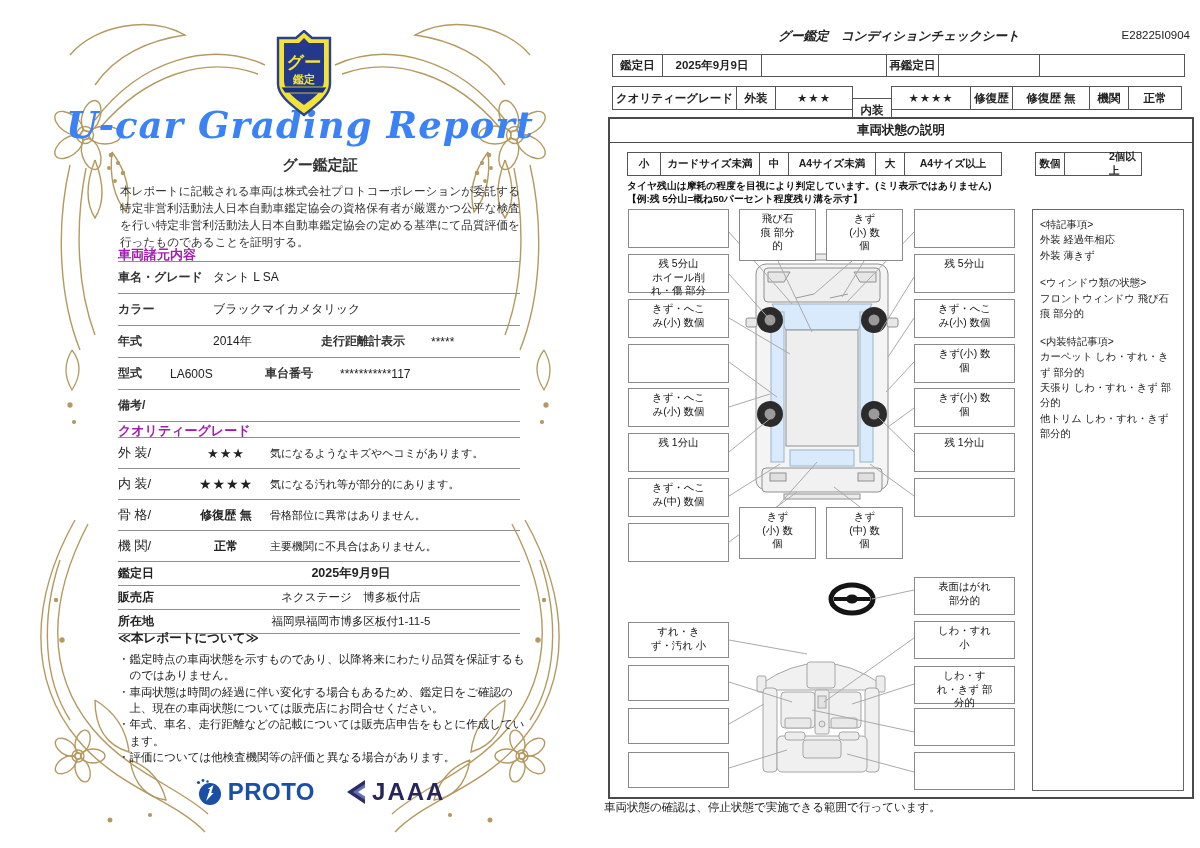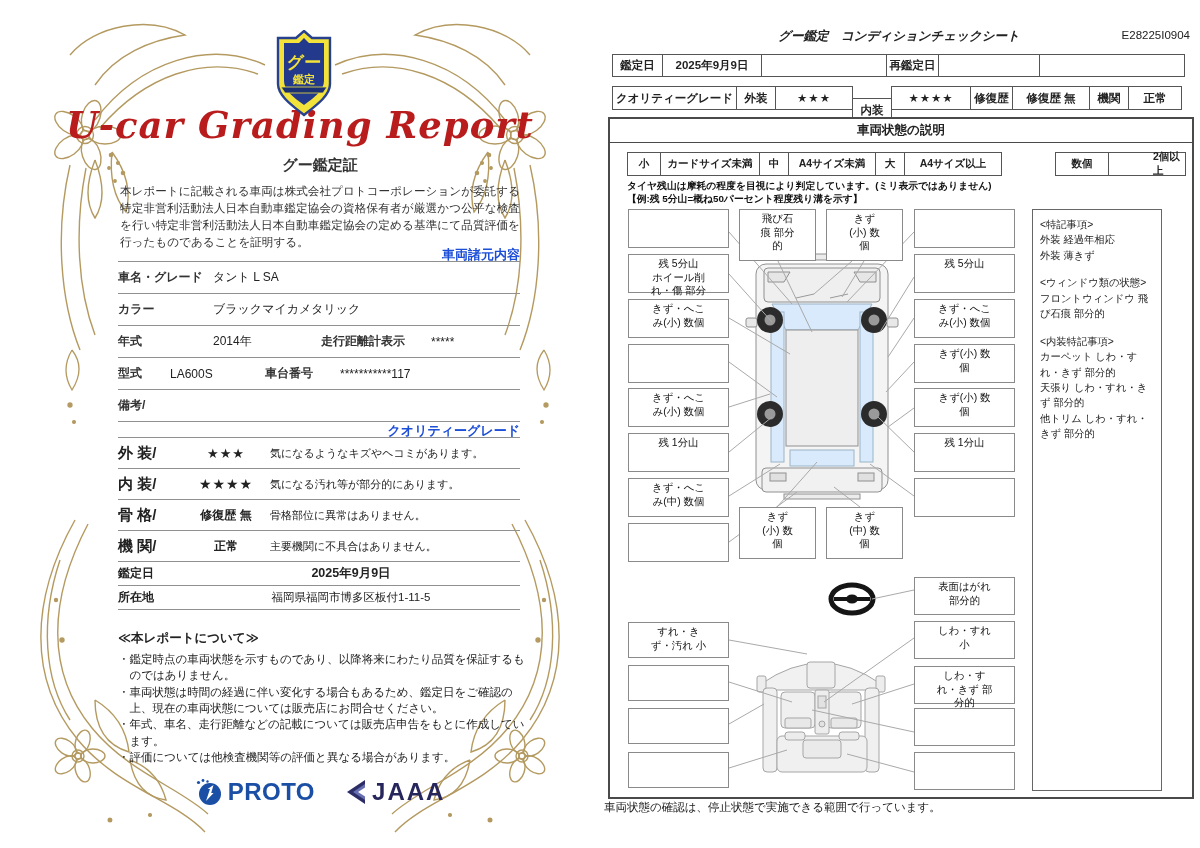--- a/index.html
+++ b/index.html
@@ -9,7 +9,7 @@
   
   .lp-title{left:0;top:103px;width:600px;text-align:center;
     font-family:"DejaVu Serif","Liberation Serif",serif;font-style:italic;font-weight:bold;
-    font-size:37px;color:#b91c1c;letter-spacing:1px;}
+    font-size:37px;color:#3b82f6;letter-spacing:1px;}
   .lp-cert{left:120px;top:156px;width:400px;text-align:center;font-size:15px;font-weight:bold;color:#333;}
   .lp-intro{left:120px;top:182px;width:400px;font-size:11.6px;line-height:1.48;text-align:justify;color:#333;}
   .sec-title{width:402px;text-align:right;font-size:13px;font-weight:bold;color:#1d4ed8;}

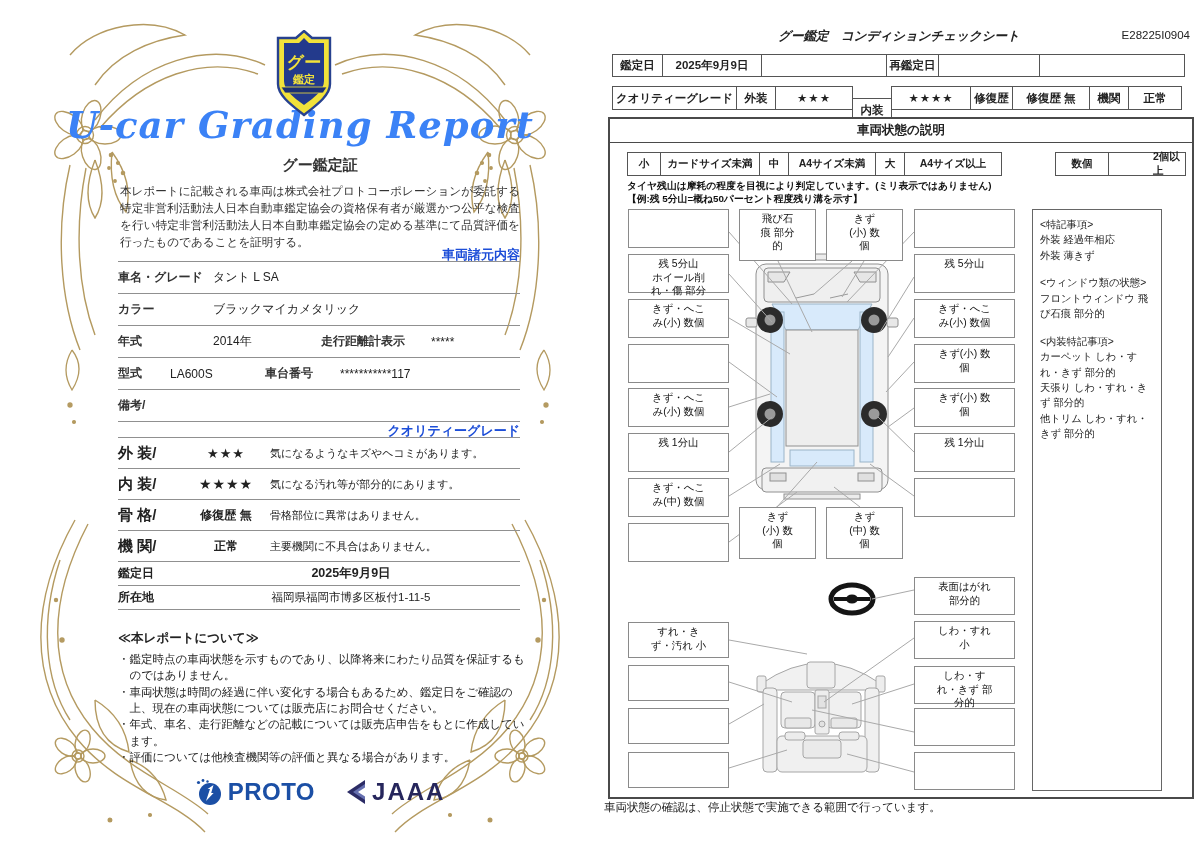--- a/index.html
+++ b/index.html
@@ -63,7 +63,7 @@
   .lg1 .cell:nth-child(3){width:30px;} .lg1 .cell:nth-child(4){width:88px;}
   .lg1 .cell:nth-child(5){width:30px;} .lg1 .cell:nth-child(6){width:98px;}
   .lg2{left:425px;top:33px;}
-  .lg2 .cell:nth-child(1){width:54px;margin-left:20px;} .lg2 .cell:nth-child(2){width:78px;padding-left:44px;}
+  .lg2 .cell:nth-child(1){width:30px;} .lg2 .cell:nth-child(2){width:78px;padding-left:44px;}
   .tire-note{position:absolute;left:17px;top:61px;font-size:9.8px;font-weight:600;line-height:1.3;color:#111;}
   .abox{position:absolute;border:1px solid #8a8a8a;background:#fff;font-size:10.4px;line-height:1.32;
     padding:2px 20px;white-space:pre-line;box-sizing:border-box;color:#111;z-index:3;text-align:center;}

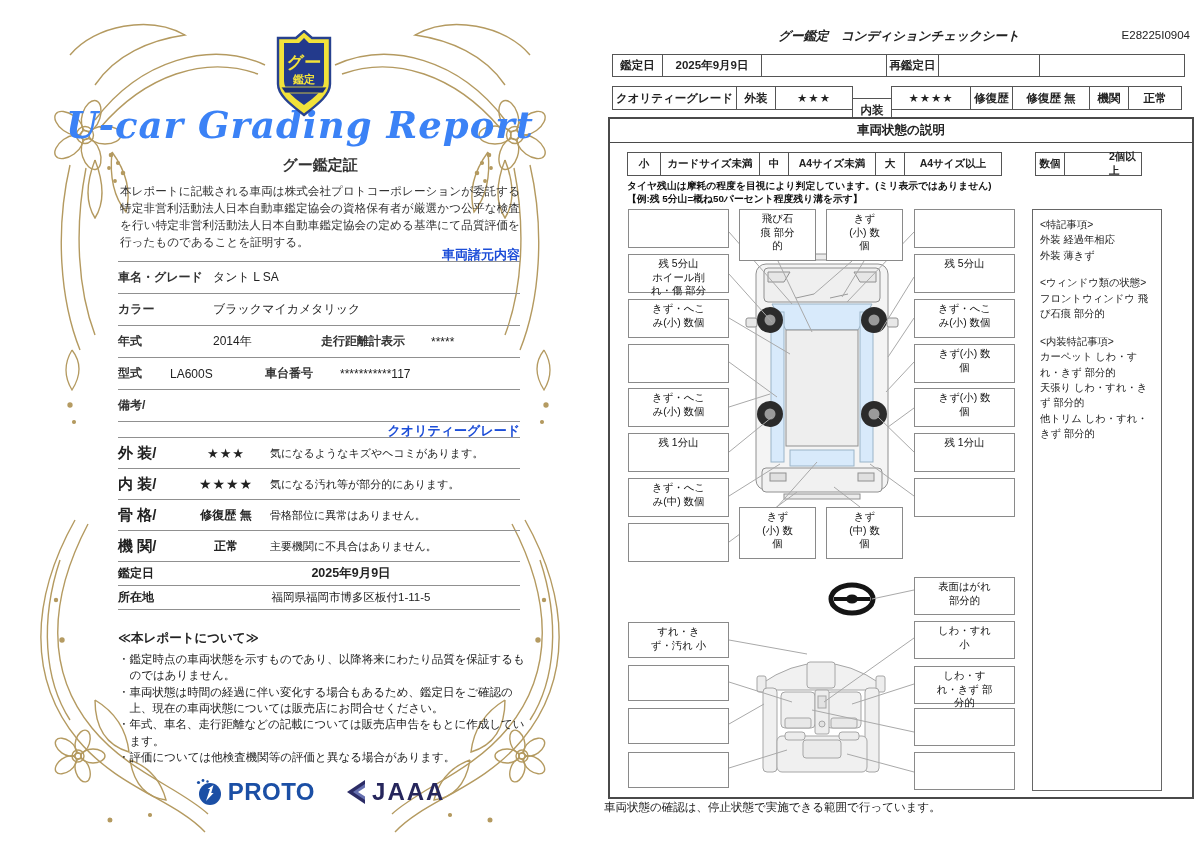--- a/index.html
+++ b/index.html
@@ -67,7 +67,7 @@
   .tire-note{position:absolute;left:17px;top:61px;font-size:9.8px;font-weight:600;line-height:1.3;color:#111;}
   .abox{position:absolute;border:1px solid #8a8a8a;background:#fff;font-size:10.4px;line-height:1.32;
     padding:2px 20px;white-space:pre-line;box-sizing:border-box;color:#111;z-index:3;text-align:center;}
-  .notes-panel{position:absolute;left:422px;top:90px;width:130px;height:582px;border:1.5px solid #666;
+  .notes-panel{position:absolute;left:422px;top:90px;width:152px;height:582px;border:1.5px solid #666;
     background:#fff;box-sizing:border-box;padding:7px 7px;font-size:10.3px;line-height:1.5;z-index:3;}
   .notes-panel .nsec{margin-bottom:12px;}
   .diagram-svg{position:absolute;left:0;top:0;z-index:1;}

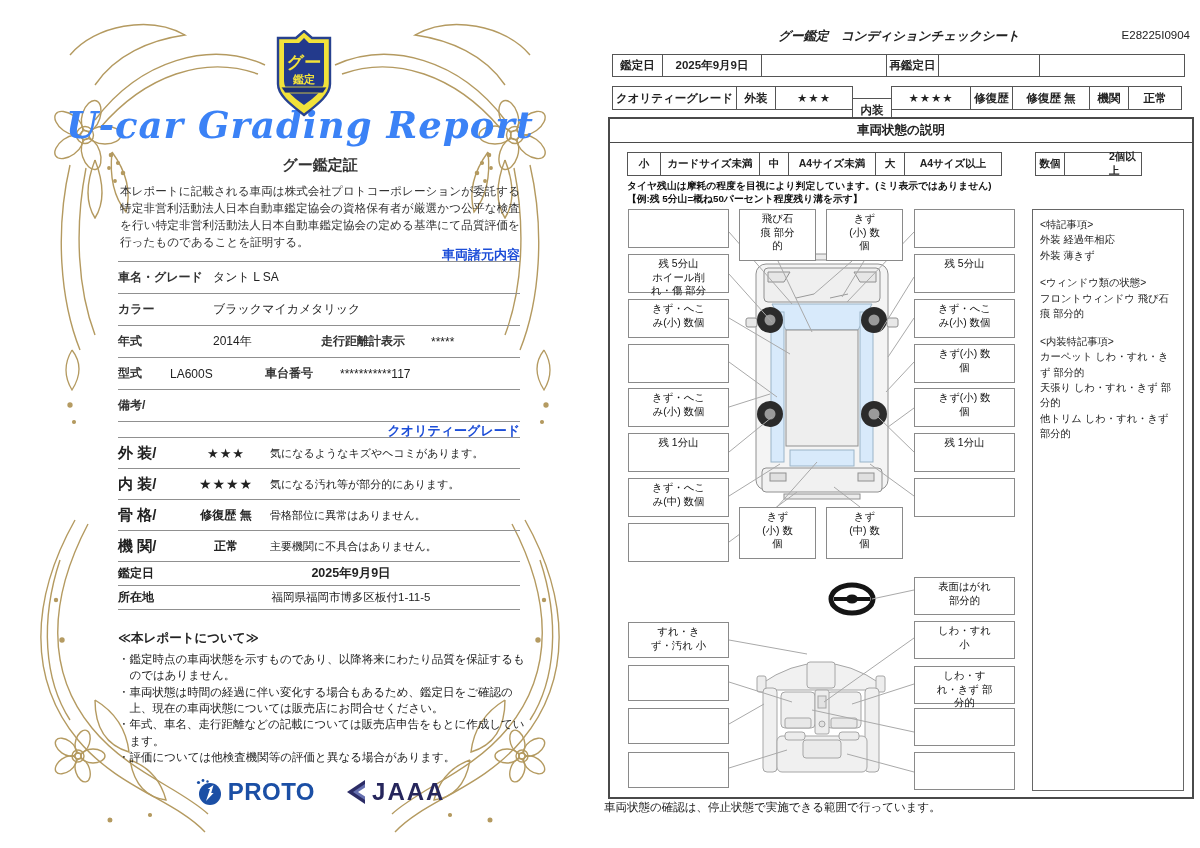--- a/index.html
+++ b/index.html
@@ -12,7 +12,7 @@
     font-size:37px;color:#3b82f6;letter-spacing:1px;}
   .lp-cert{left:120px;top:156px;width:400px;text-align:center;font-size:15px;font-weight:bold;color:#333;}
   .lp-intro{left:120px;top:182px;width:400px;font-size:11.6px;line-height:1.48;text-align:justify;color:#333;}
-  .sec-title{width:402px;text-align:right;font-size:13px;font-weight:bold;color:#1d4ed8;}
+  .sec-title{width:402px;text-align:left;font-size:13px;font-weight:bold;color:#a21caf;}
   .spec{left:118px;top:261px;width:402px;}
   .spec-row{display:flex;align-items:center;height:31px;border-bottom:1px solid #909090;font-size:12px;}
   .spec-row:first-child{border-top:1px solid #909090;}

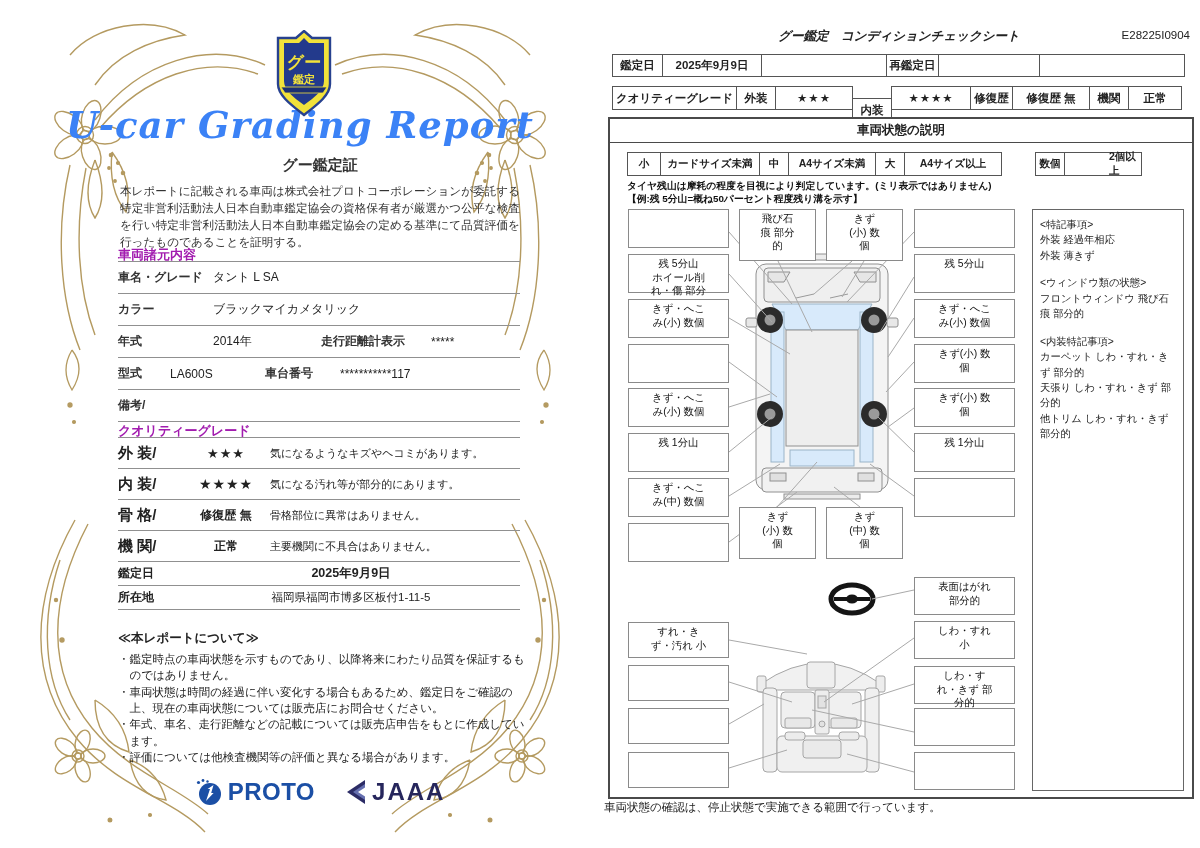--- a/index.html
+++ b/index.html
@@ -20,7 +20,7 @@
   .grade{left:118px;top:437px;width:402px;}
   .g-row{display:flex;align-items:center;height:30px;border-bottom:1px solid #909090;}
   .g-row:first-child{border-top:1px solid #909090;}
-  .g-label{width:64px;font-weight:bold;font-size:15px;}
+  .g-label{width:64px;font-weight:normal;font-size:13px;}
   .g-val{width:88px;text-align:center;font-size:13px;letter-spacing:1px;font-weight:bold;}
   .g-desc{flex:1;font-size:11px;}
   .i-row{display:flex;align-items:center;height:23px;border-bottom:1px solid #909090;}

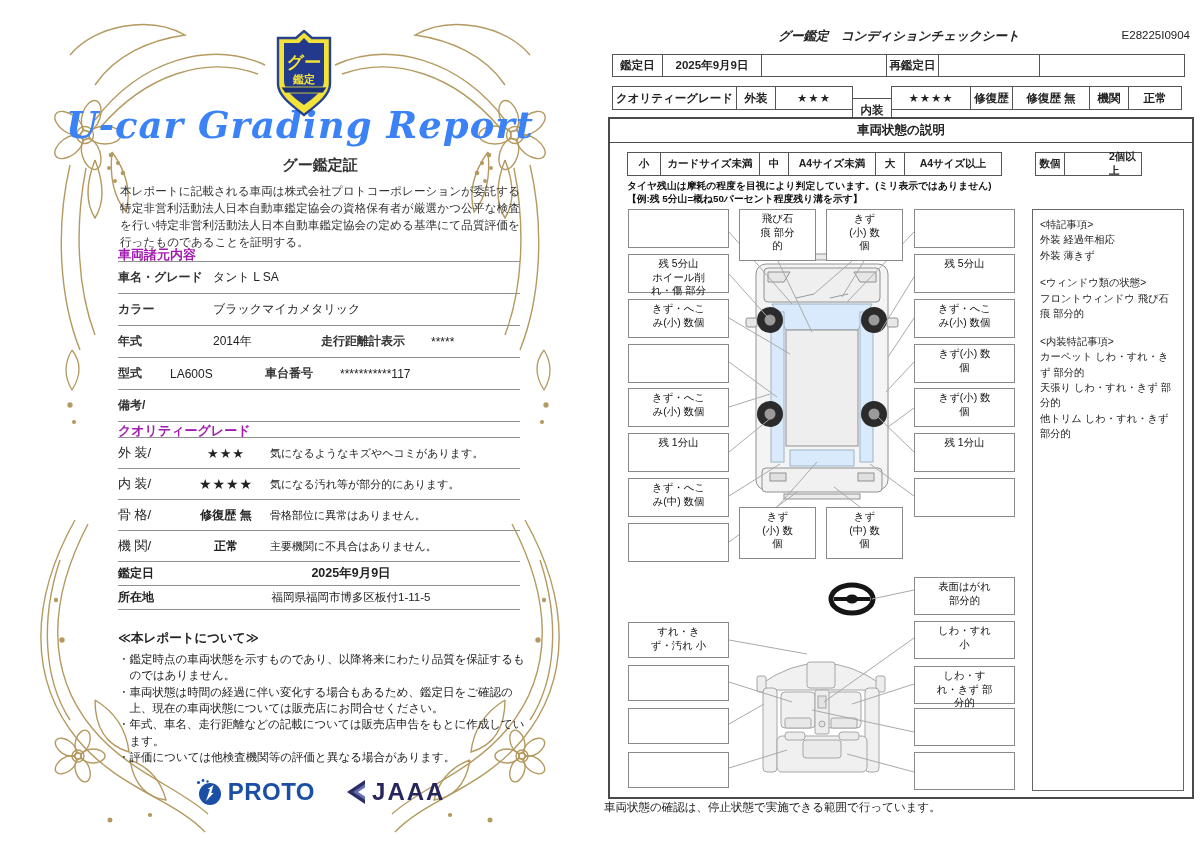--- a/index.html
+++ b/index.html
@@ -209,6 +209,10 @@
       <span class="i-val" style="font-size:12.5px;font-weight:600">2025年9月9日</span>
     </div>
     <div class="i-row">
+      <span class="i-label">販売店</span>
+      <span class="i-val">ネクステージ　博多板付店</span>
+    </div>
+    <div class="i-row">
       <span class="i-label">所在地</span>
       <span class="i-val">福岡県福岡市博多区板付1-11-5</span>
     </div>

